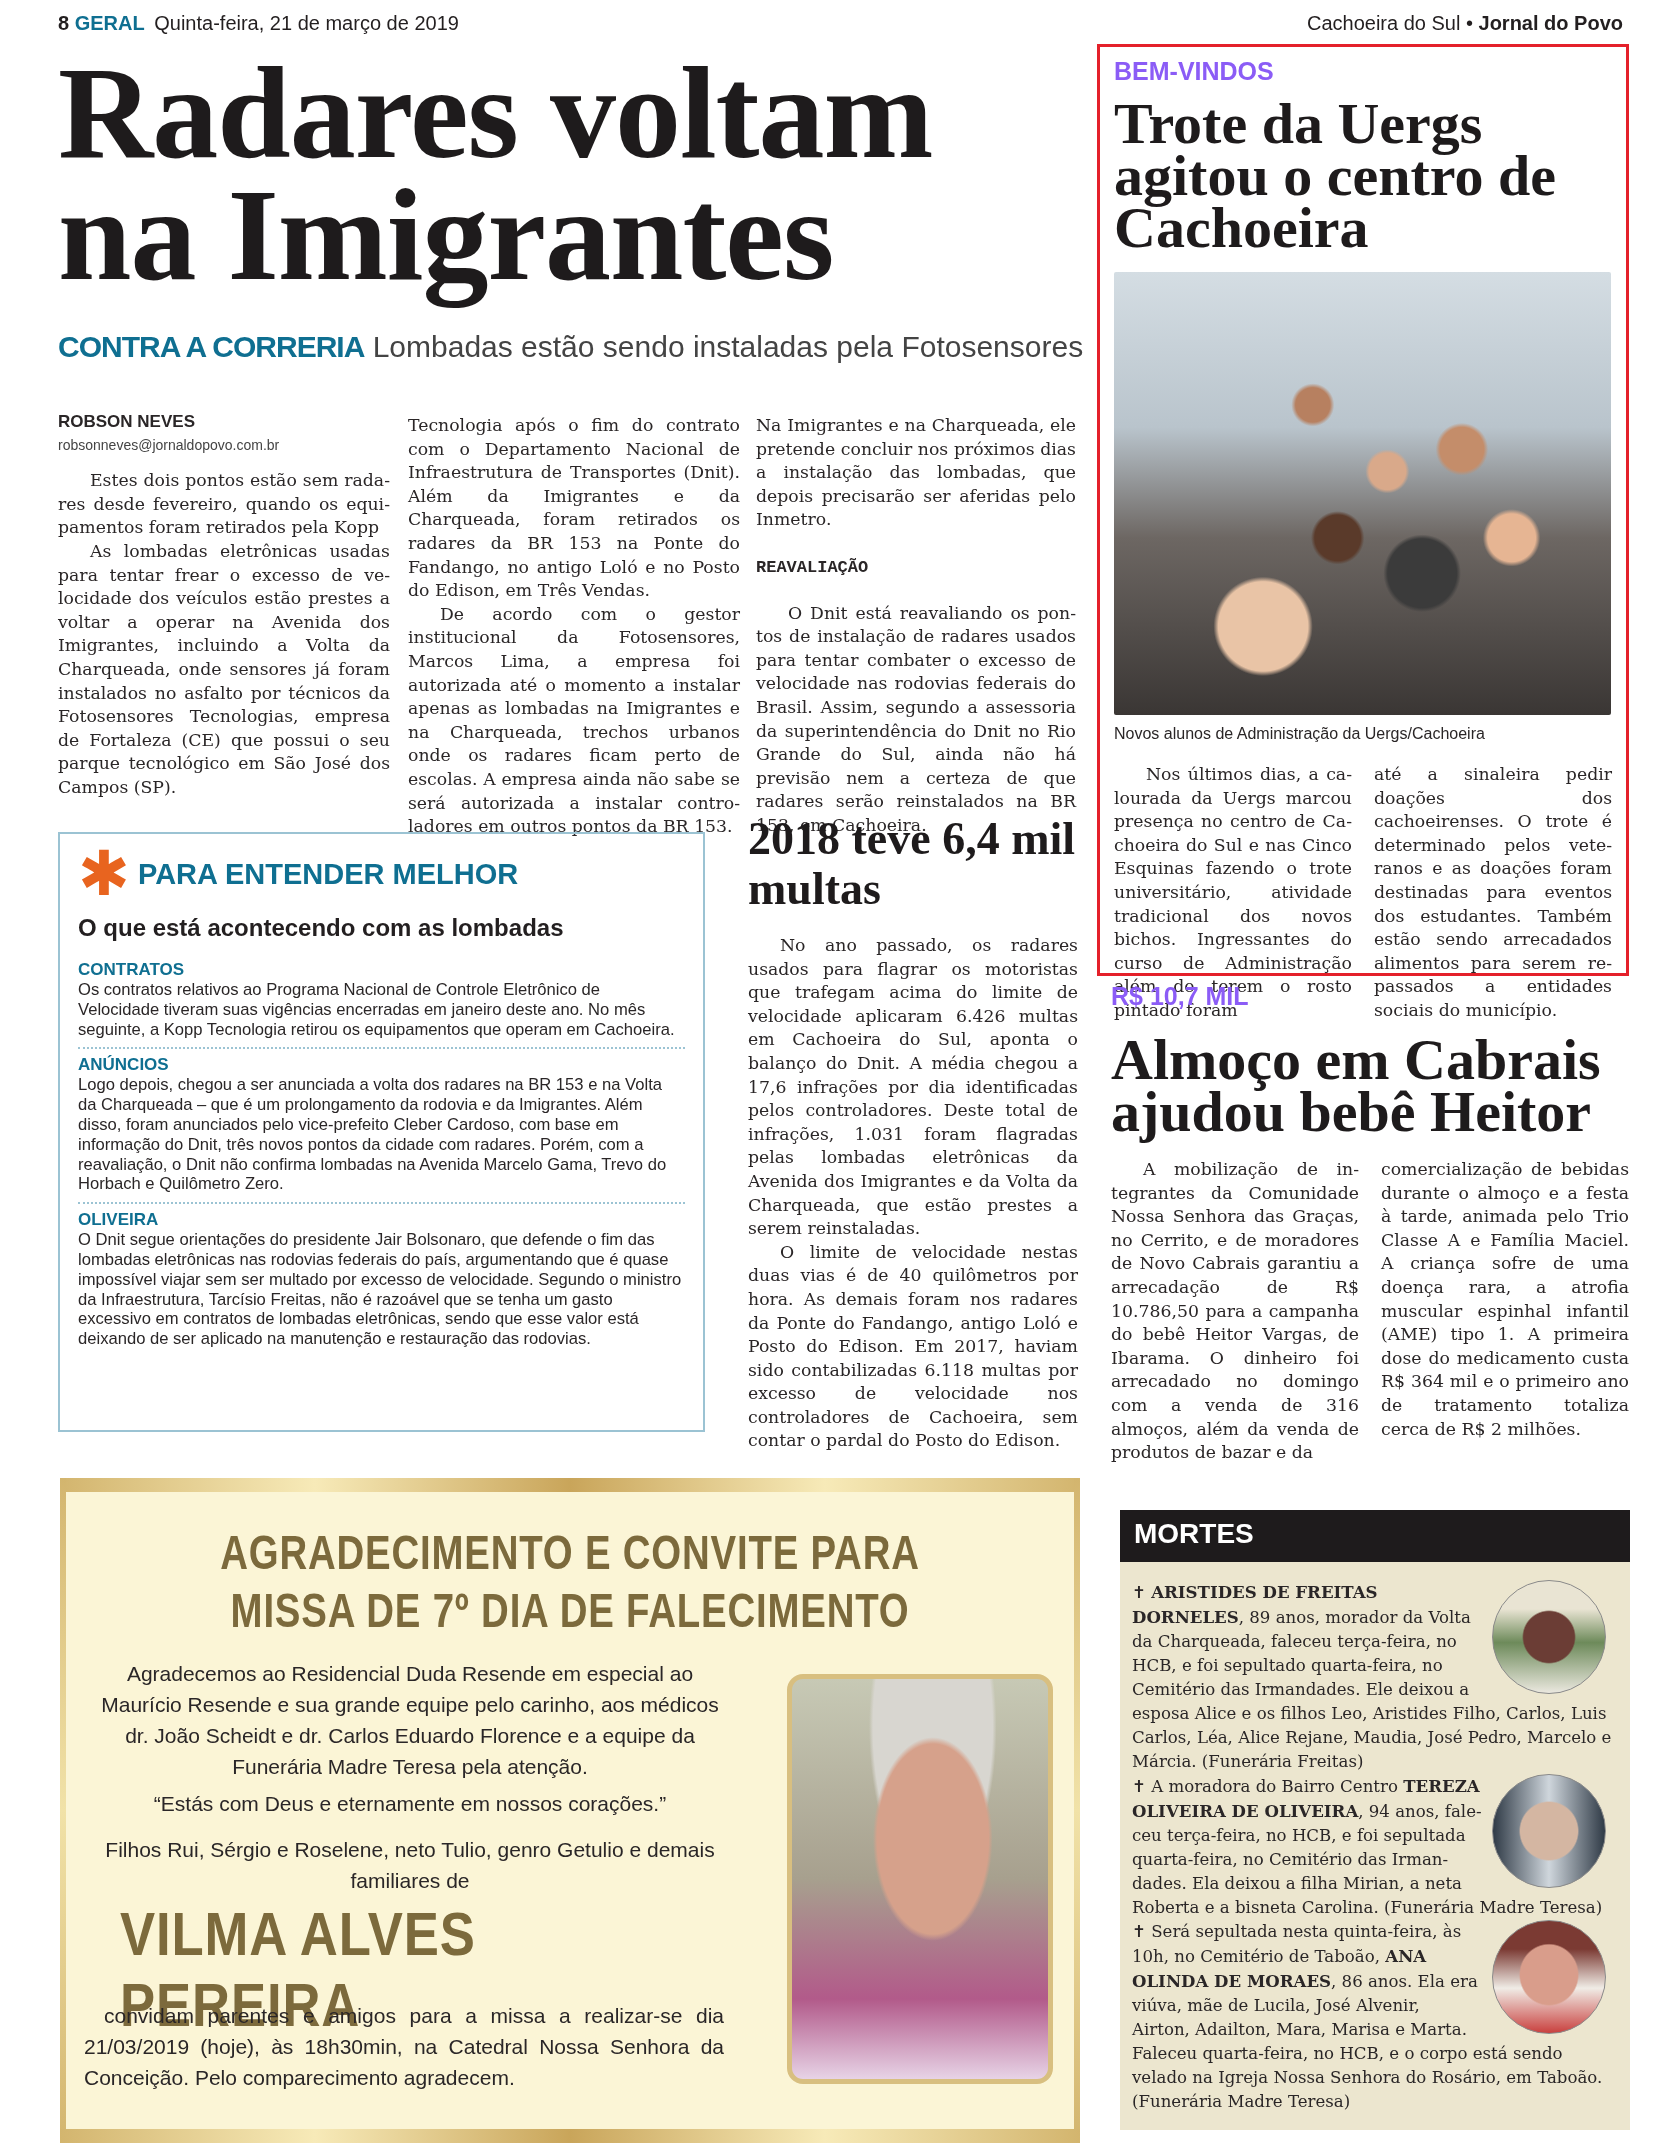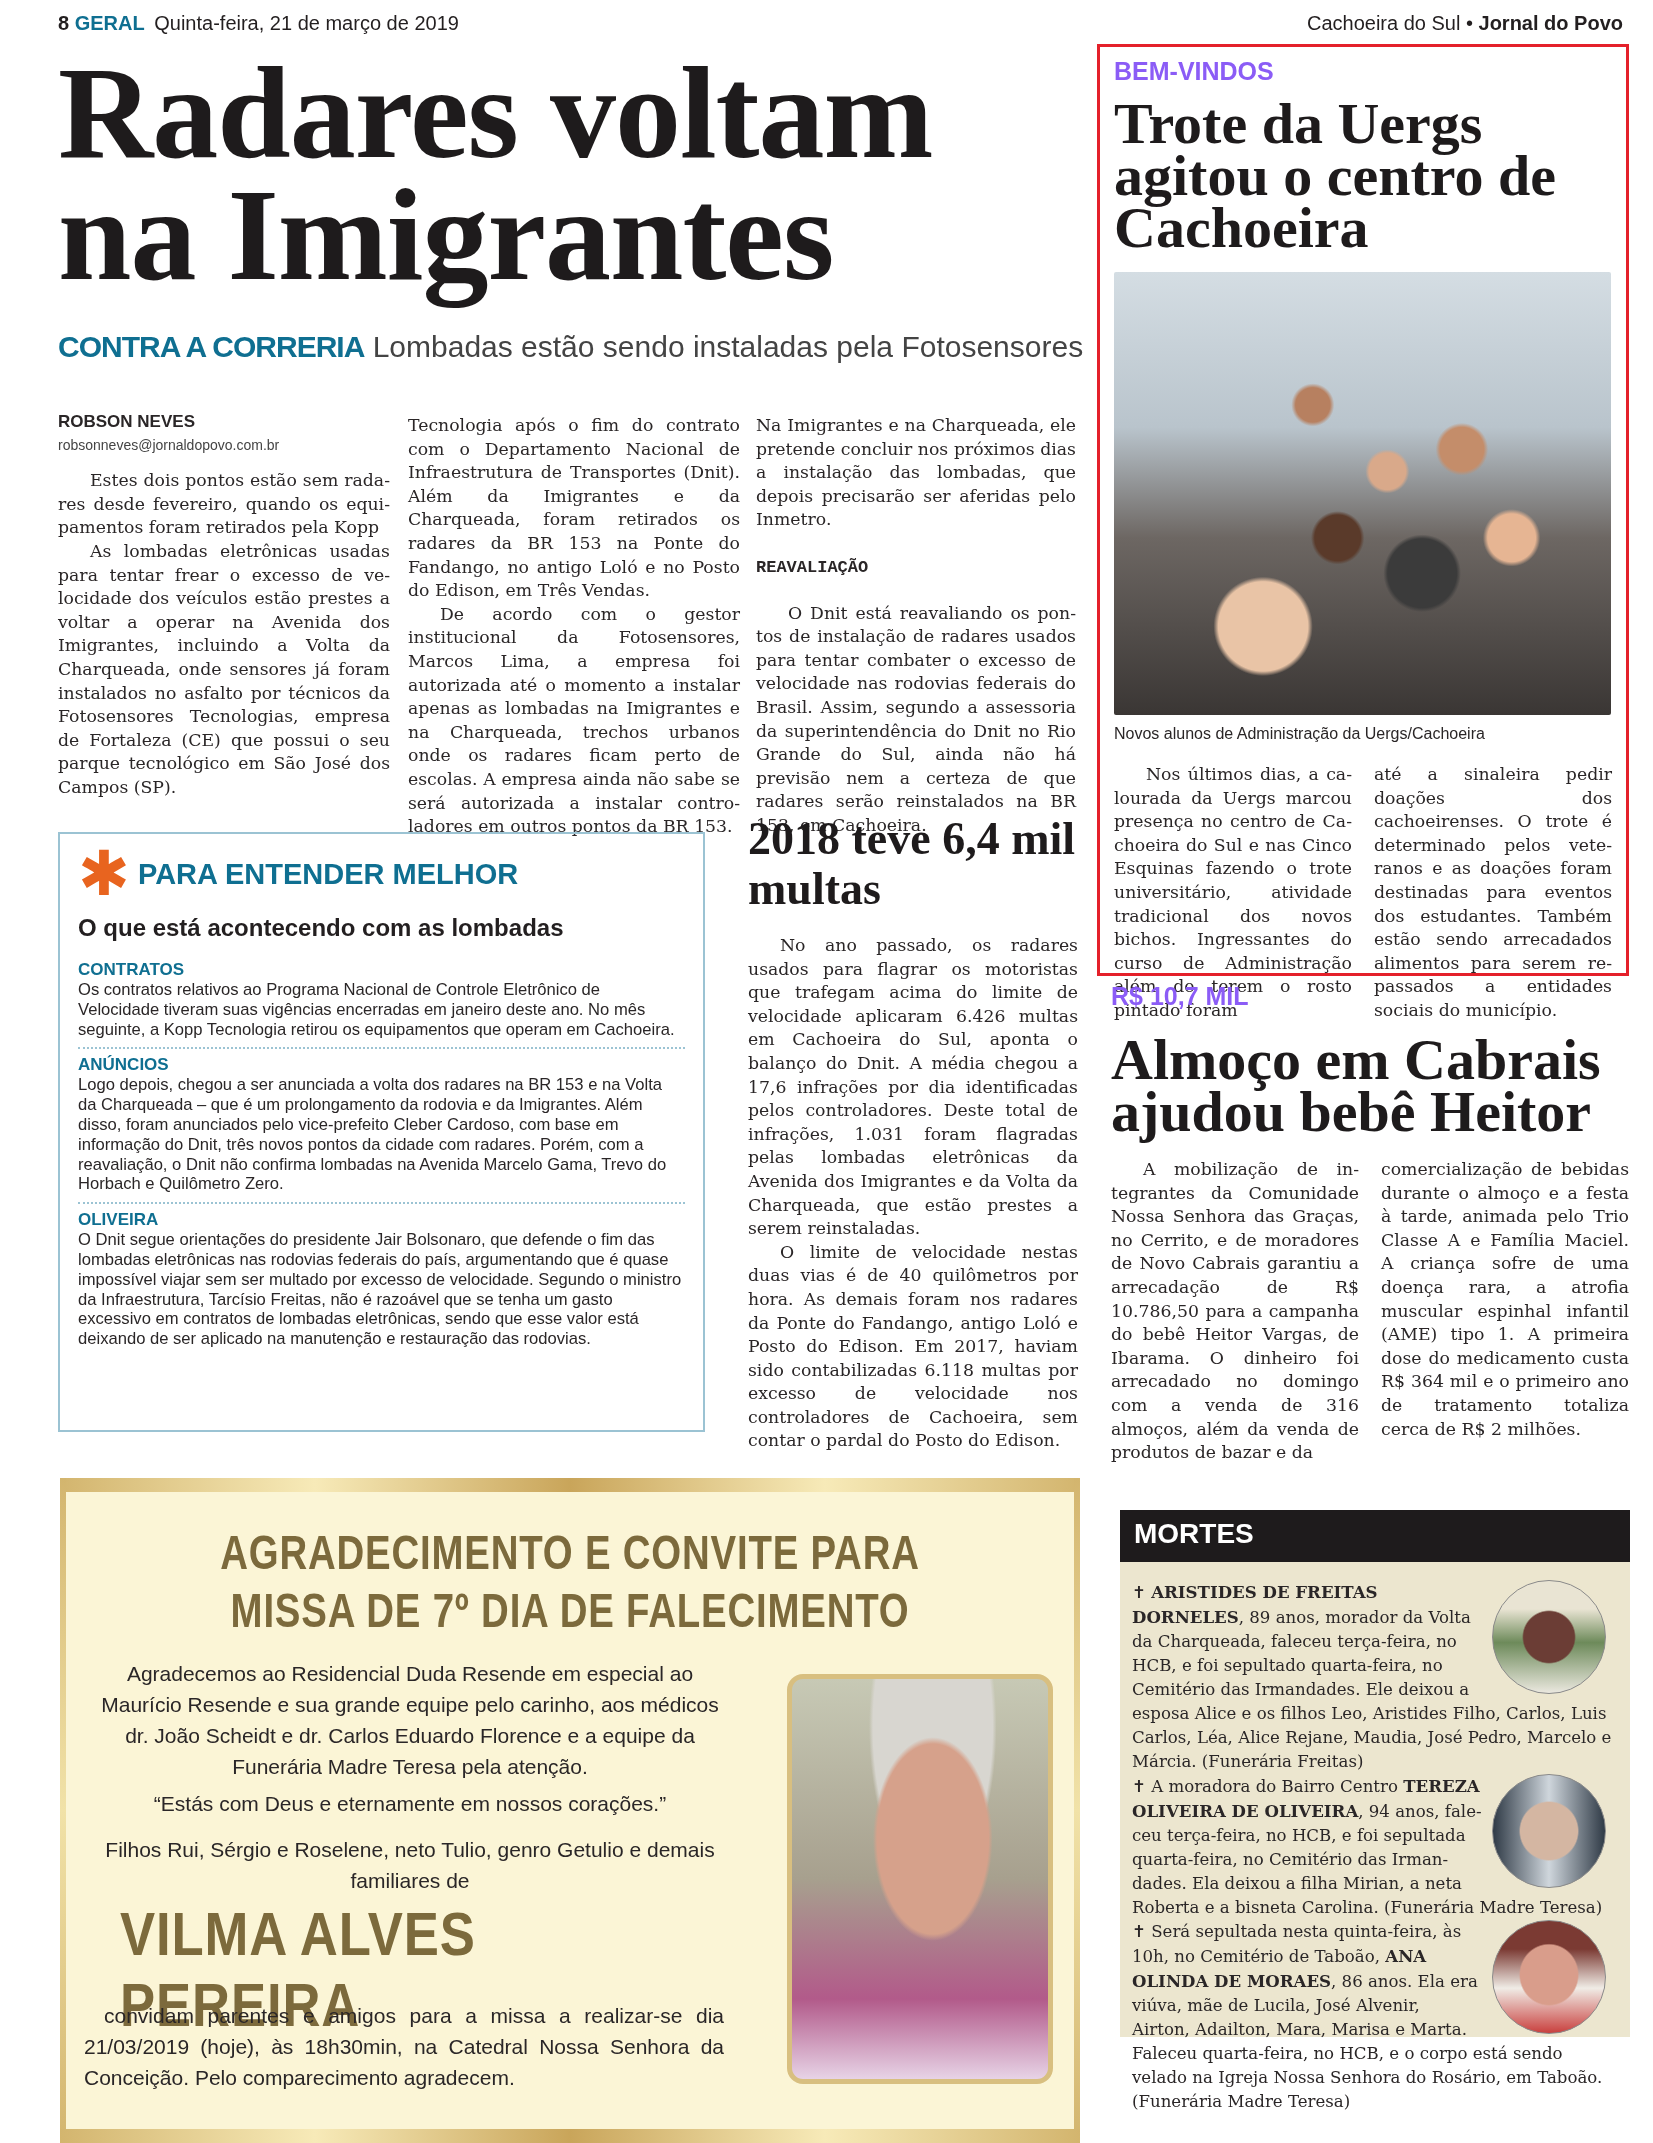--- a/index.html
+++ b/index.html
@@ -81,7 +81,7 @@
       linear-gradient(180deg, #c7c9b5 0%, #a7a08e 50%, #b25a8a 80%, #e7d3e6 100%); }
 
   
-  #mortes { left: 1120px; top: 1510px; width: 510px; height: 527px; background: #ece6cf; }
+  #mortes { left: 1120px; top: 1510px; width: 510px; height: 620px; background: #ece6cf; }
   #mortes .head { background: #1e1b1c; color: #fff; font-family: "Liberation Sans", sans-serif; font-weight: bold; font-size: 28px; padding: 8px 14px; height: 52px; }
   #mortes .body { padding: 18px 12px; font-family: "DejaVu Serif", serif; font-size: 16.6px; line-height: 24px; color: #2a2627; }
   .obit { position: relative; }

